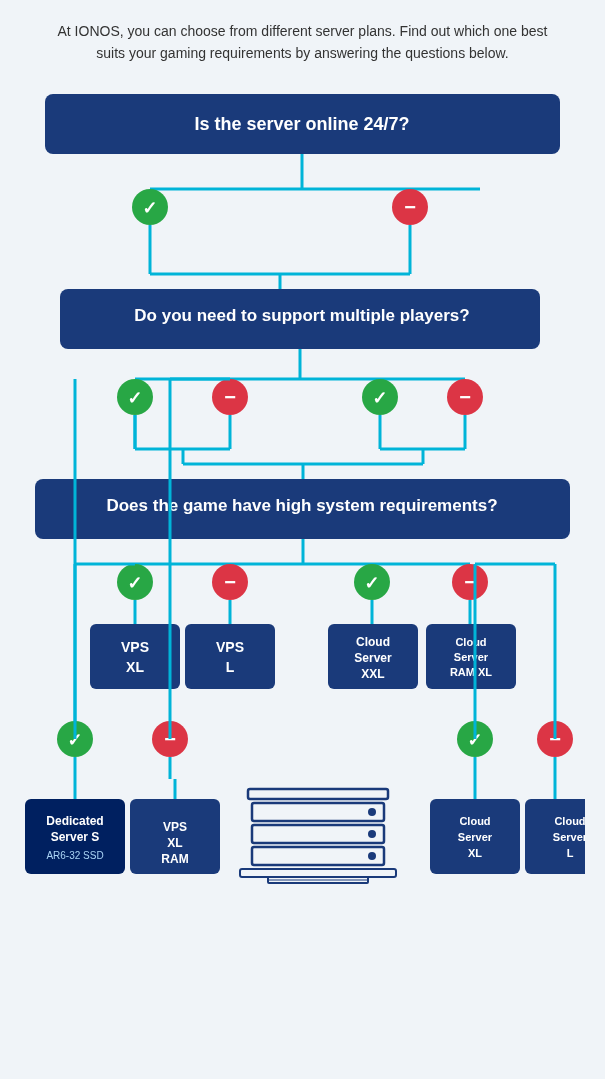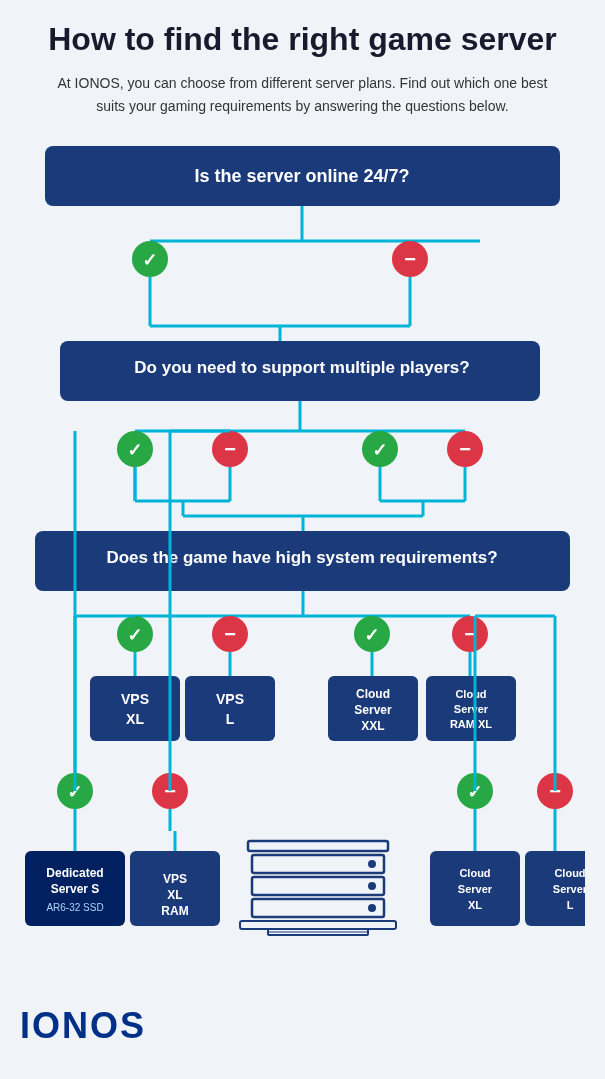--- a/index.html
+++ b/index.html
@@ -61,7 +61,6 @@
 
 <div class="page-container">
 
-  <h1 class="main-title">How to find the right game server</h1>
   <p class="subtitle">At IONOS, you can choose from different server plans. Find out which one best suits your gaming requirements by answering the questions below.</p>
 
   <div class="flowchart-svg-wrap">

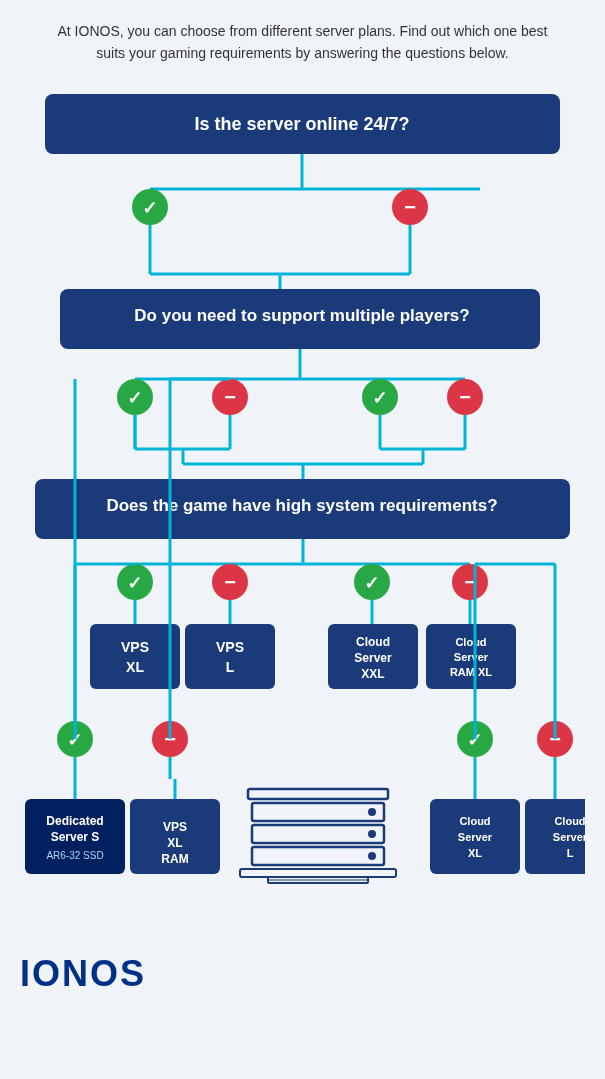--- a/index.html
+++ b/index.html
@@ -232,9 +232,6 @@
     </svg>
   </div>
 
-  <div class="logo-area">
-    <span class="logo-text">IONOS</span>
-  </div>
 
 </div>
 

